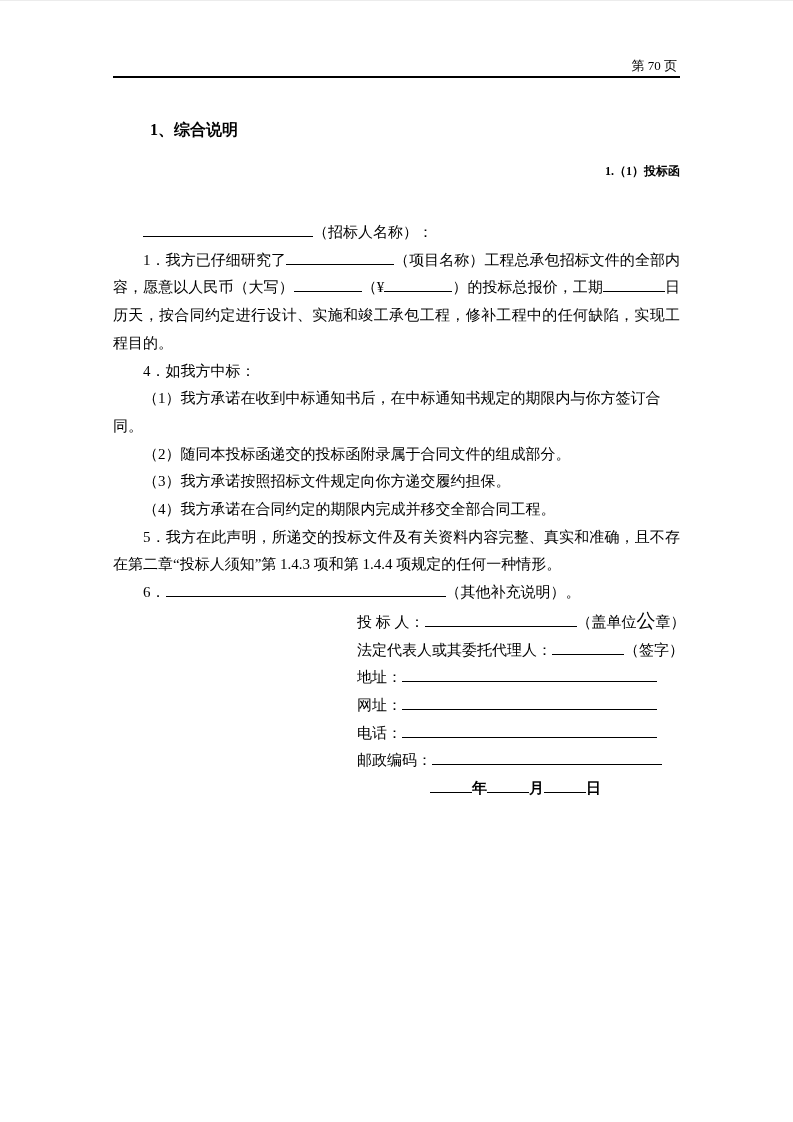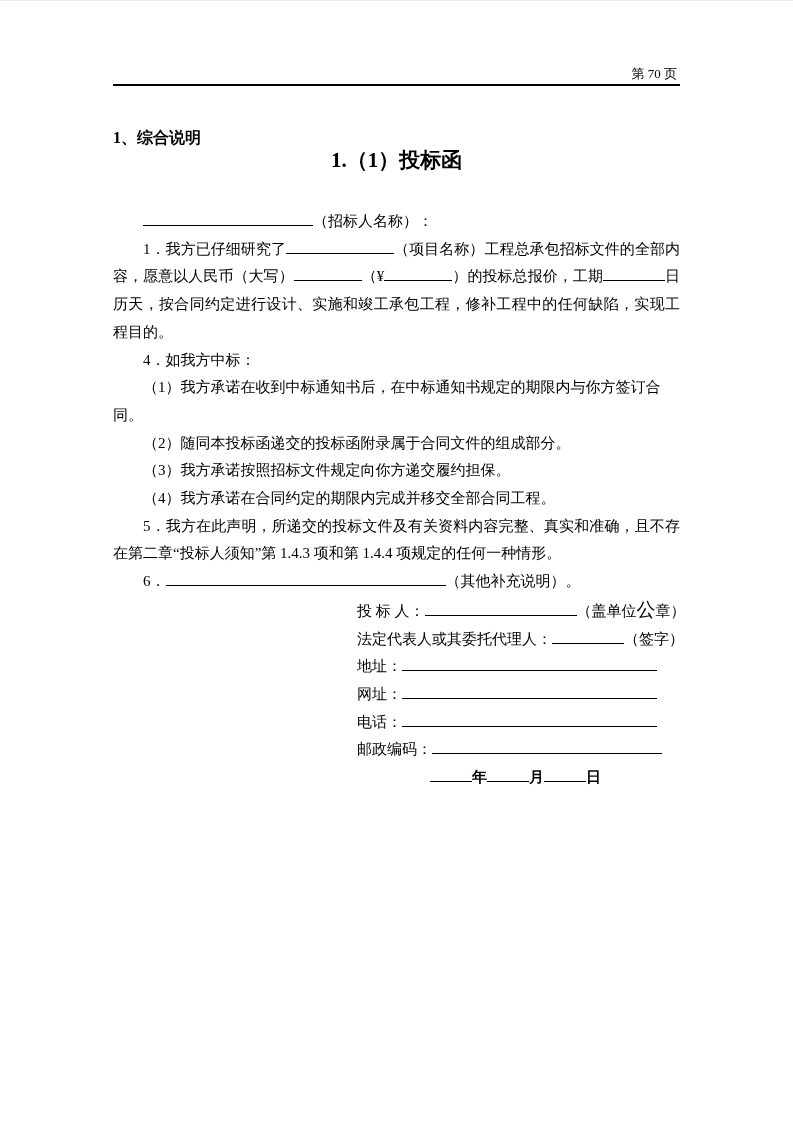--- a/index.html
+++ b/index.html
@@ -13,7 +13,7 @@
   }
   .page {
     width: 793px; height: 896px;
-    padding: 12px 113px;
+    padding: 4px 113px;
     background: #fff;
     border-top: 1px solid #ececec;
   }

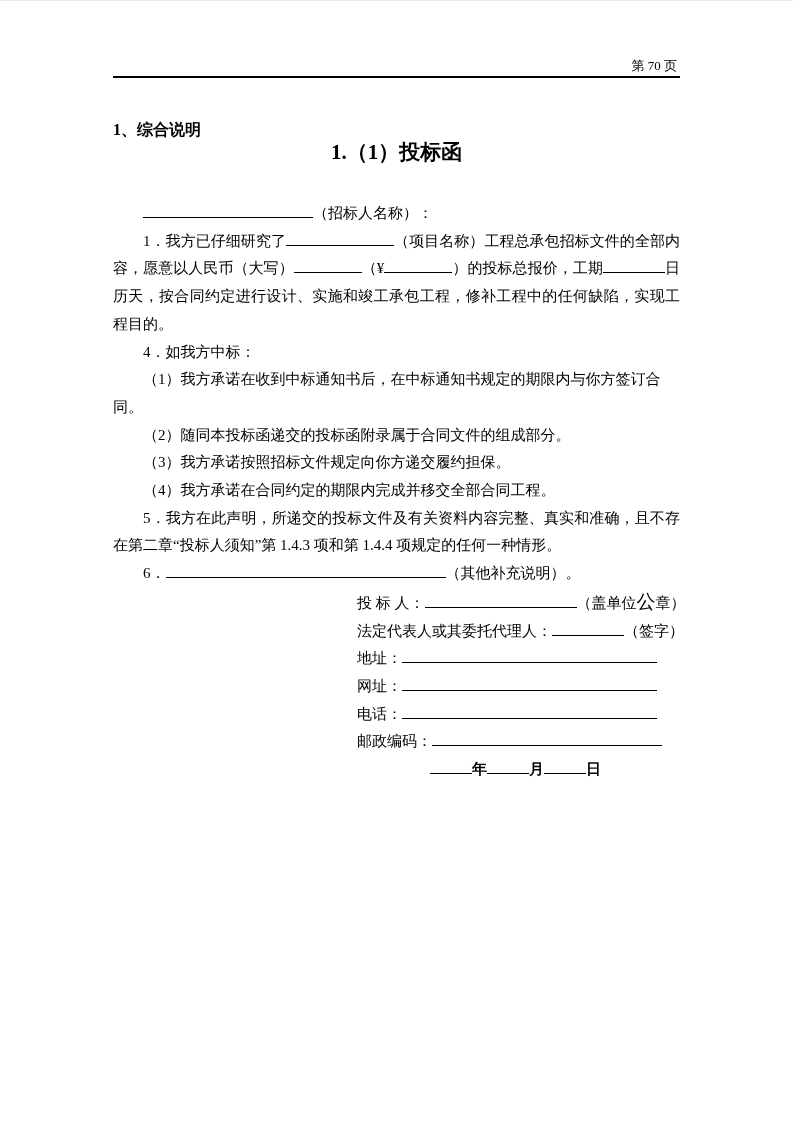--- a/index.html
+++ b/index.html
@@ -38,6 +38,7 @@
     font-weight: bold;
     line-height: 20px;
     text-align: left;
+    margin-left: 37px;
   }
   .doc-title {
     margin-top: 0;

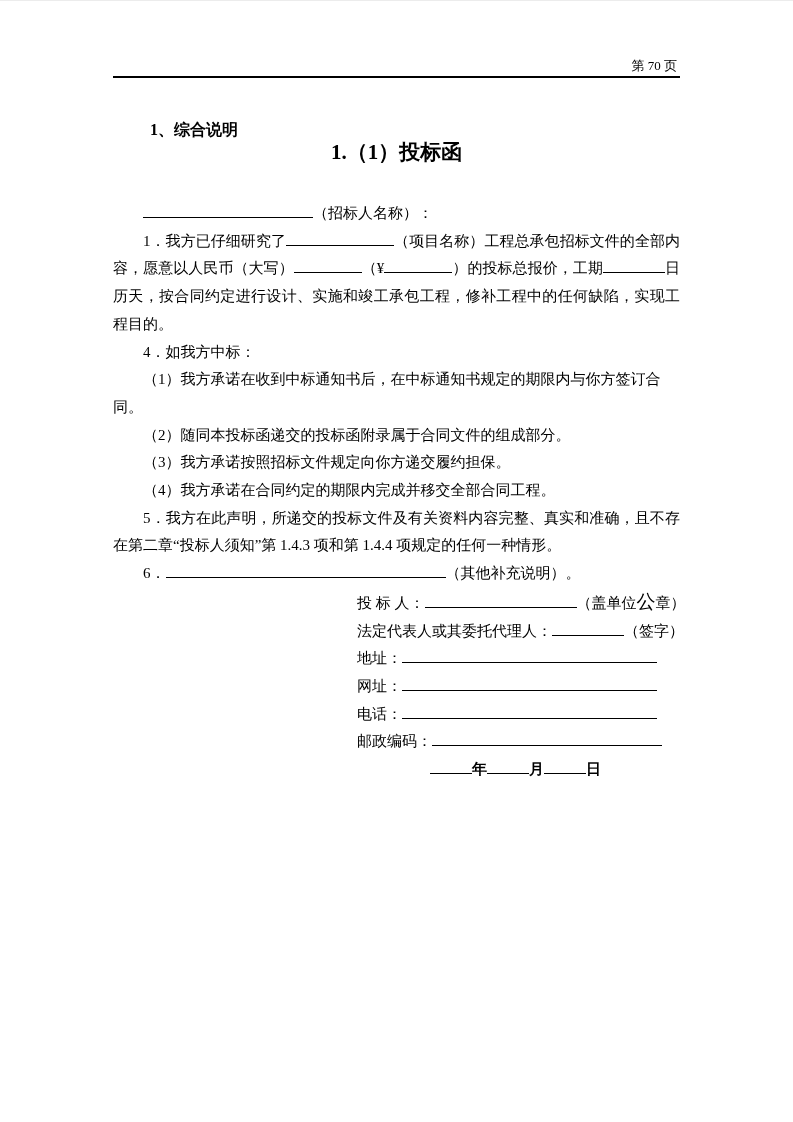--- a/index.html
+++ b/index.html
@@ -41,11 +41,11 @@
     margin-left: 37px;
   }
   .doc-title {
-    margin-top: 0;
-    font-size: 21px;
+    margin-top: 19px;
+    font-size: 12px;
     font-weight: bold;
     line-height: 24px;
-    text-align: center;
+    text-align: right;
   }
   
   .doc-body { margin-top: 36px; }

